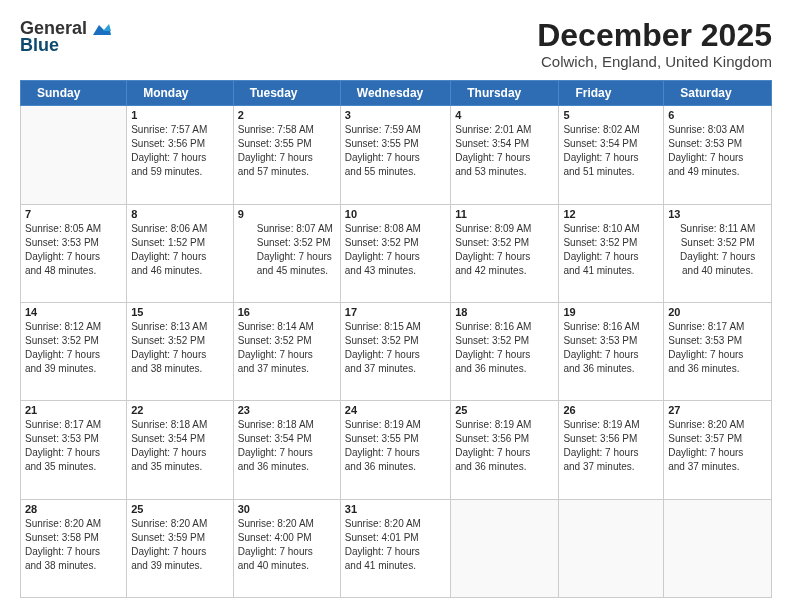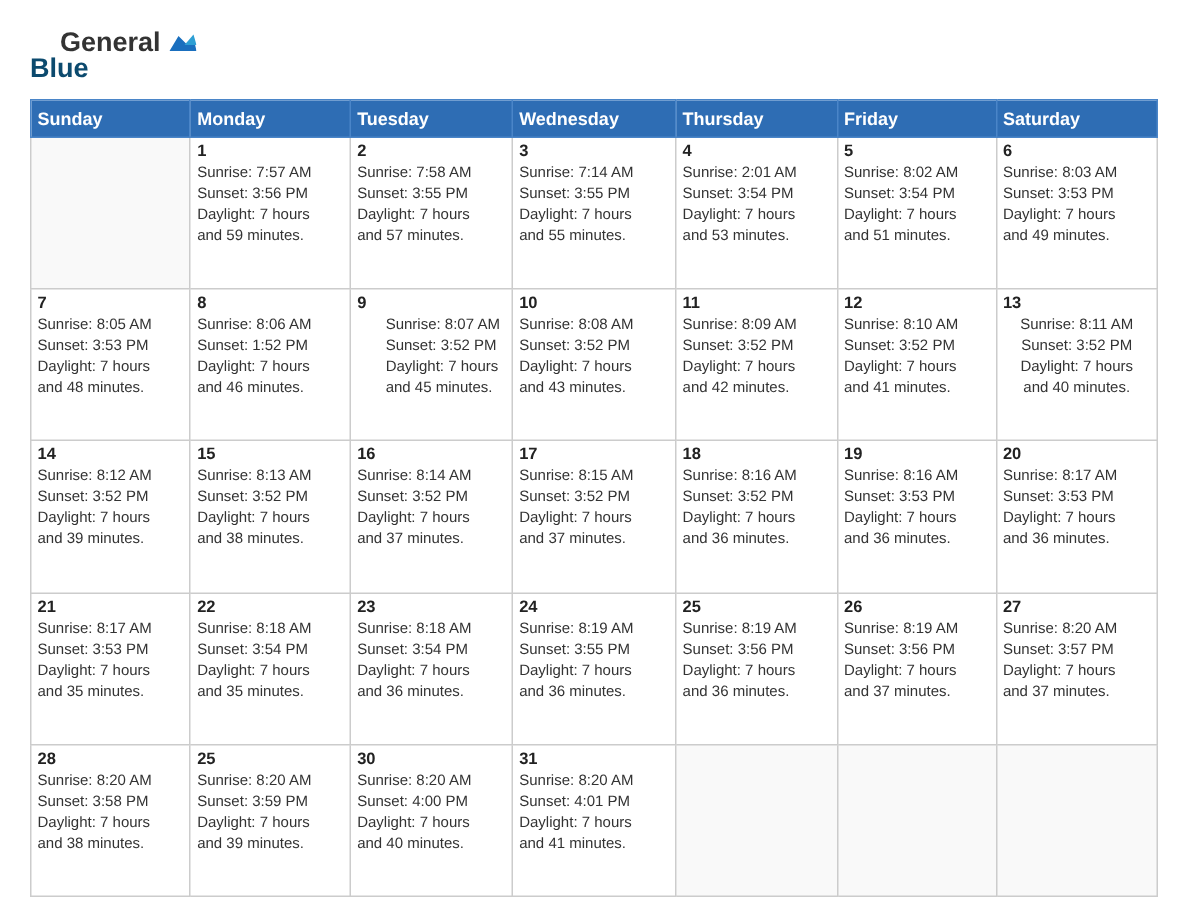--- a/index.html
+++ b/index.html
@@ -30,10 +30,9 @@
     }
     .logo-text {
       display: flex;
-      align-items: center;
+      align-items: flex-end;
       font-size: 18px;
       font-weight: bold;
-      margin-left: 20px;
     }
     .logo-general {
       color: #333;

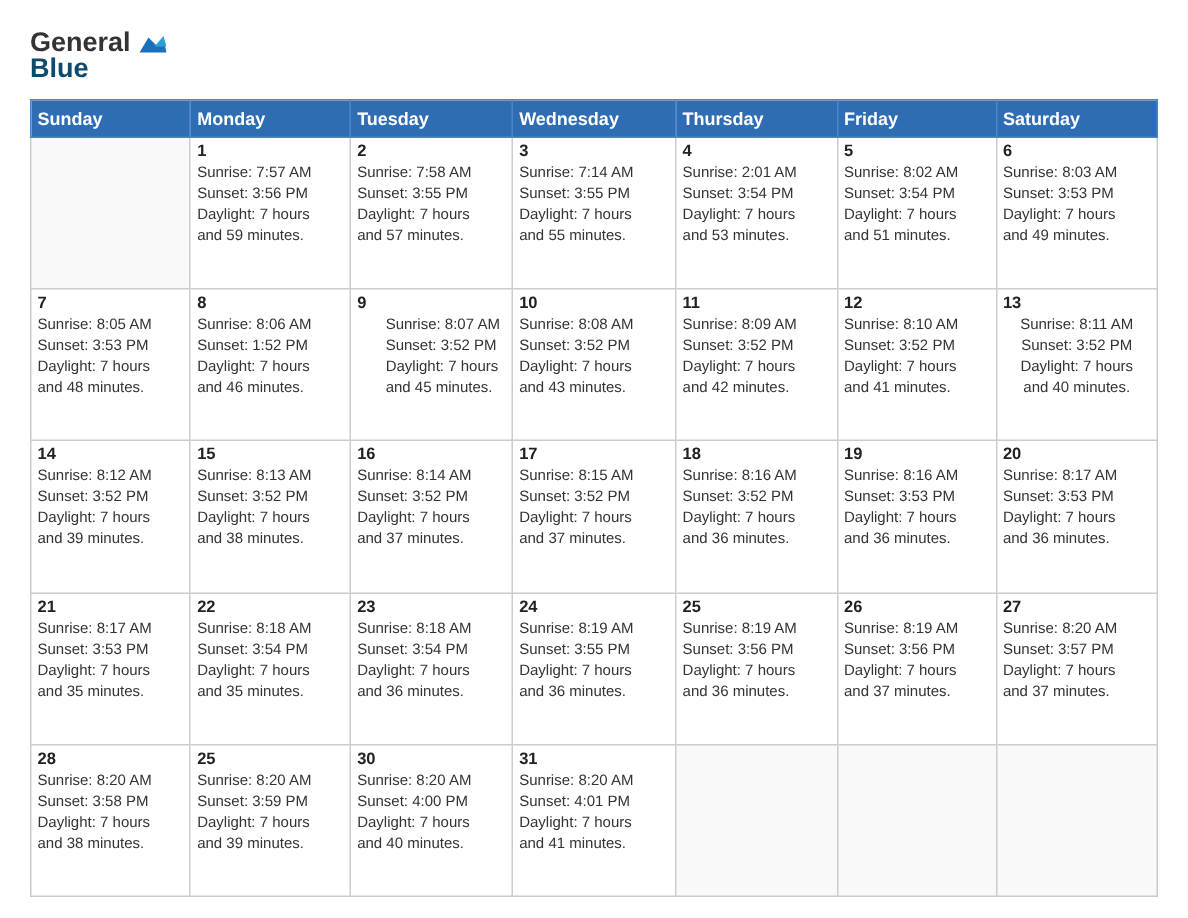--- a/index.html
+++ b/index.html
@@ -115,6 +115,10 @@
         <span class="logo-blue" style="font-size:18px;font-weight:bold;color:#0c4a6e;">Blue</span>
       </div>
     </div>
+    <div class="title-block">
+      <div class="month-title">December 2025</div>
+      <div class="location">Colwich, England, United Kingdom</div>
+    </div>
   </div>
 
   <table class="calendar-table">

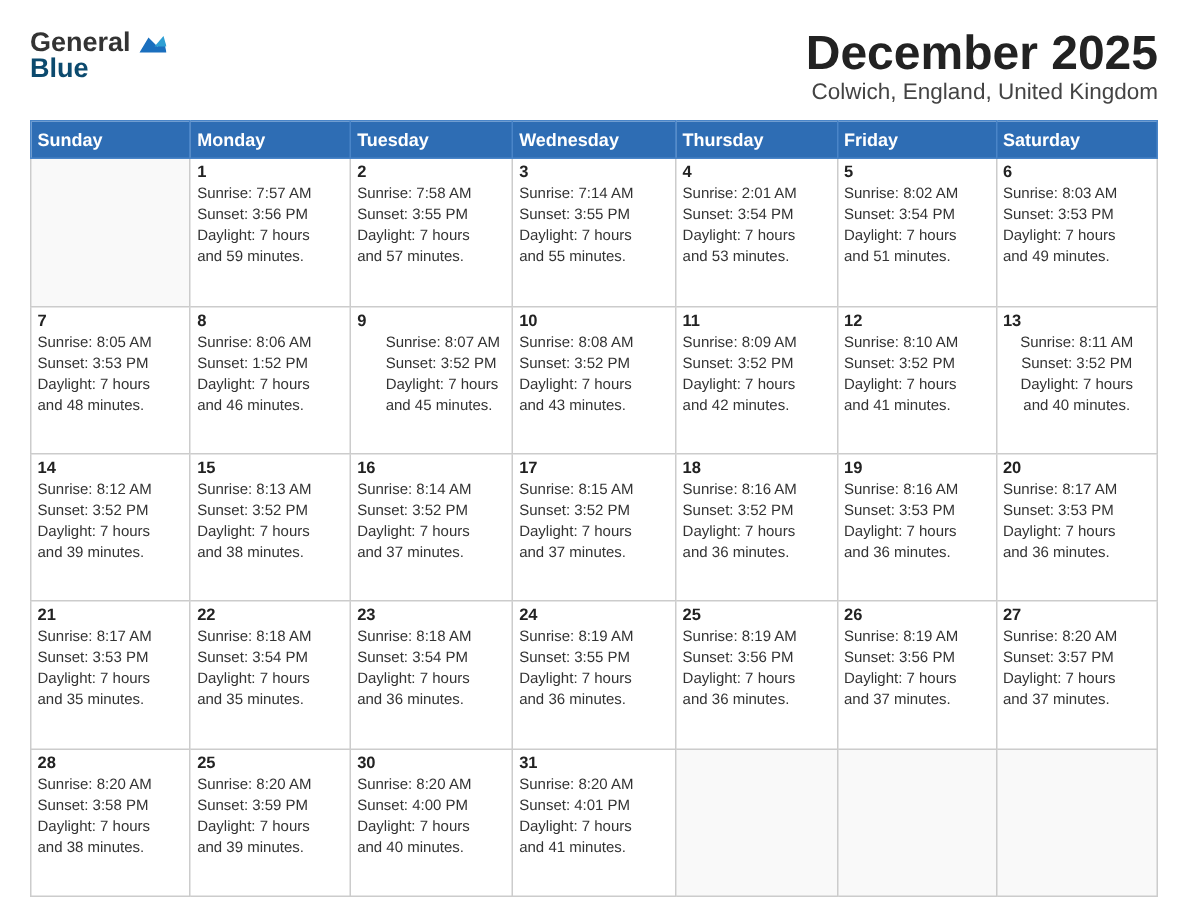--- a/index.html
+++ b/index.html
@@ -68,7 +68,7 @@
       color: #fff;
       font-size: 12px;
       font-weight: bold;
-      padding: 5px 4px;
+      padding: 5px 16px;
       text-align: left;
       border: 1px solid #4a85c8;
     }

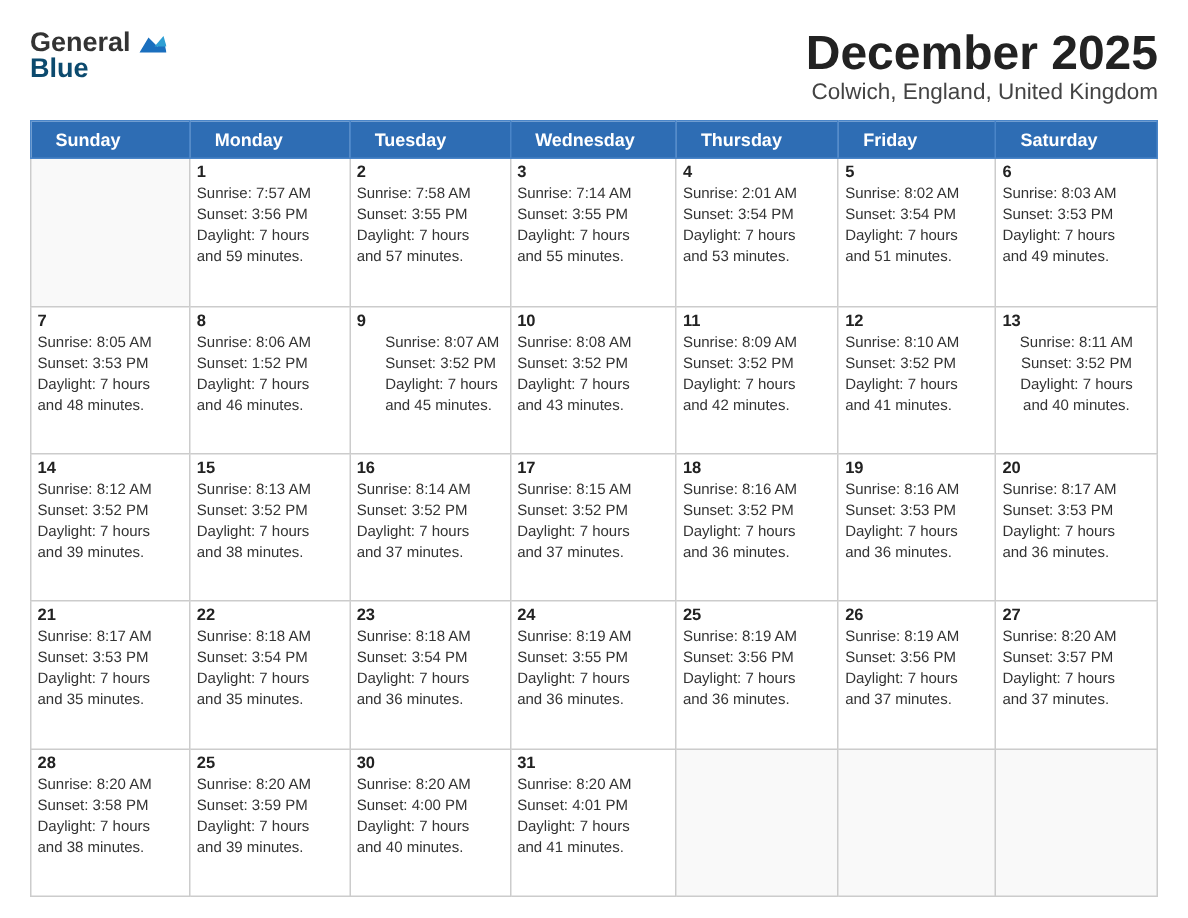--- a/index.html
+++ b/index.html
@@ -152,7 +152,7 @@
           </td>
           <td>
             <span class="day-number">3</span>
-            <div class="day-info" style="white-space: pre-line;">Sunrise: 7:14 AM
+            <div class="day-info" style="white-space: pre-line;">Sunrise: 7:59 AM
 Sunset: 3:55 PM
 Daylight: 7 hours
 and 55 minutes.</div>

